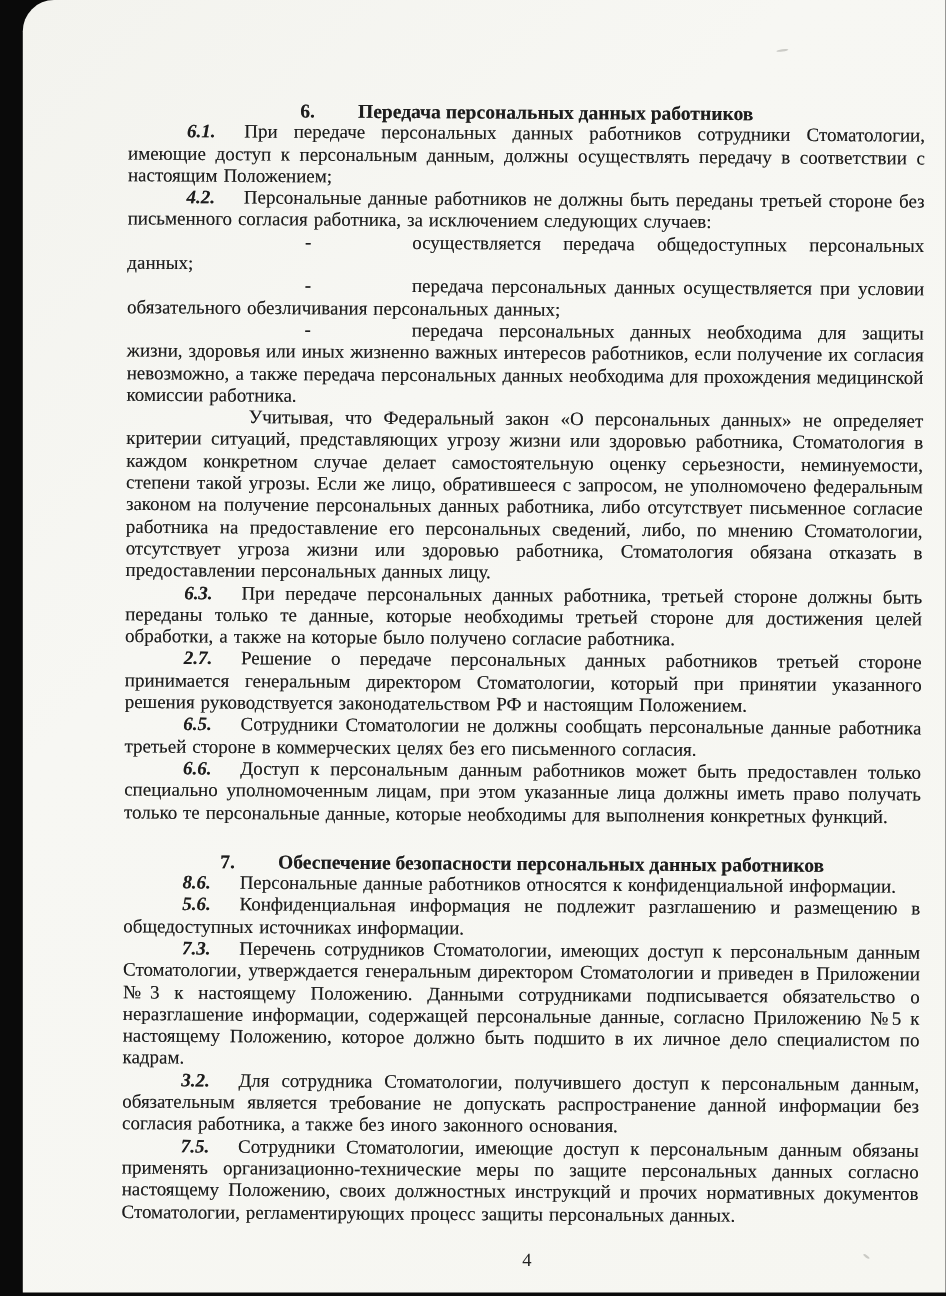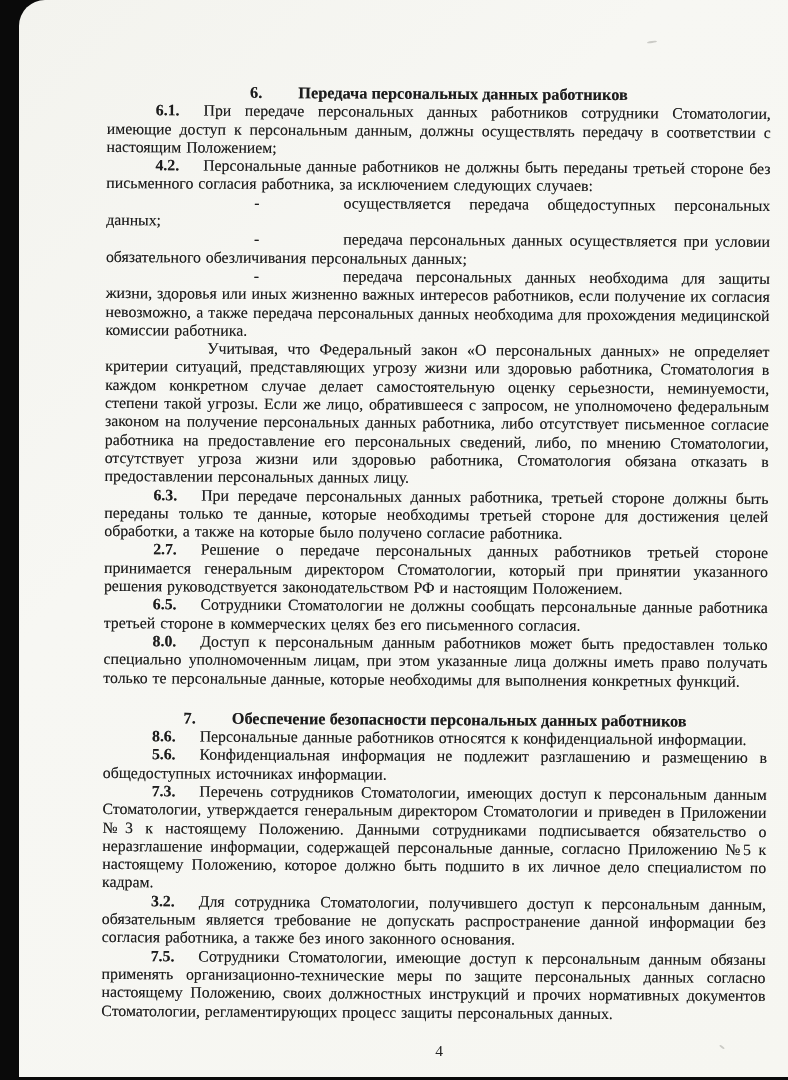--- a/index.html
+++ b/index.html
@@ -58,6 +58,7 @@
   .para .num {
     font-weight: bold;
     padding-right: 24px;
+    font-style: italic;
   }
   .para.bullet {
     text-indent: 148px;

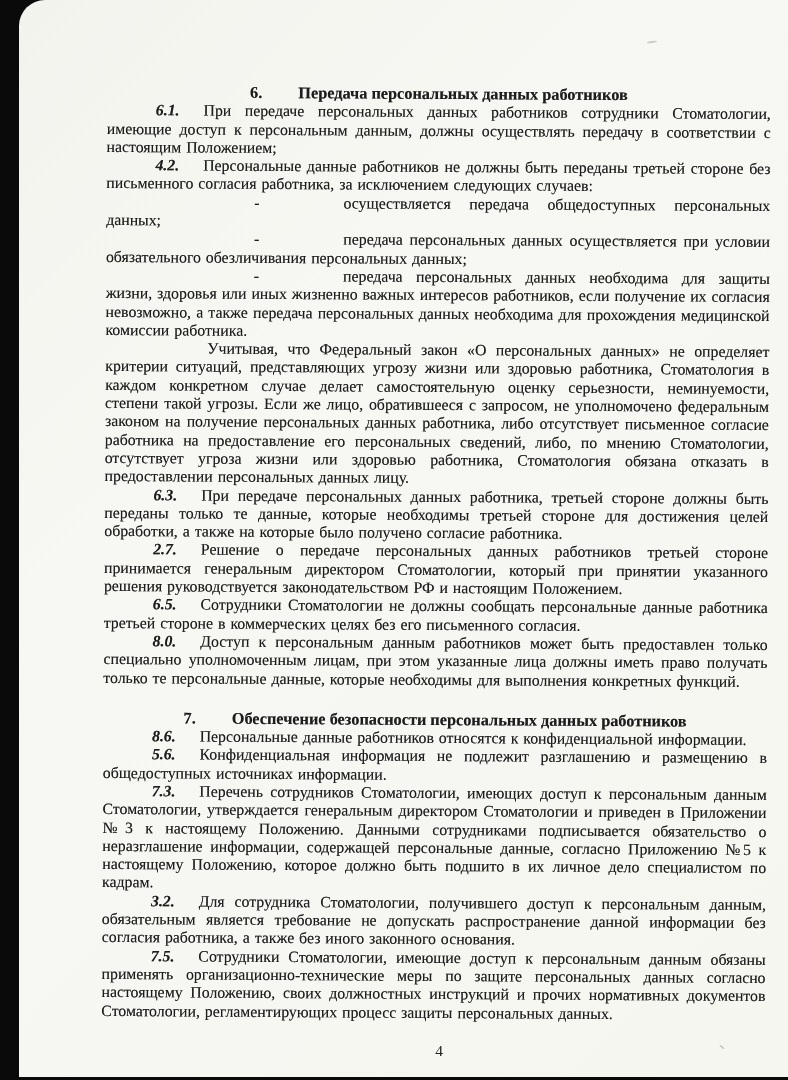--- a/index.html
+++ b/index.html
@@ -105,7 +105,7 @@
         <p class="para numbered"><span class="num">6.3.</span><span>При передаче персональных данных работника, третьей стороне должны быть переданы только те данные, которые необходимы третьей стороне для достижения целей обработки, а также на которые было получено согласие работника.</span></p>
         <p class="para numbered"><span class="num">2.7.</span><span>Решение о передаче персональных данных работников третьей стороне принимается генеральным директором Стоматологии, который при принятии указанного решения руководствуется законодательством РФ и настоящим Положением.</span></p>
         <p class="para numbered"><span class="num">6.5.</span><span>Сотрудники Стоматологии не должны сообщать персональные данные работника третьей стороне в коммерческих целях без его письменного согласия.</span></p>
-        <p class="para numbered"><span class="num">8.0.</span><span>Доступ к персональным данным работников может быть предоставлен только специально уполномоченным лицам, при этом указанные лица должны иметь право получать только те персональные данные, которые необходимы для выполнения конкретных функций.</span></p>
+        <p class="para numbered"><span class="num">6.6.</span><span>Доступ к персональным данным работников может быть предоставлен только специально уполномоченным лицам, при этом указанные лица должны иметь право получать только те персональные данные, которые необходимы для выполнения конкретных функций.</span></p>
       </div>
       <div class="section">
         <h2 class="heading"><span class="hnum">7.</span><span class="htitle">Обеспечение безопасности персональных данных работников</span></h2>

